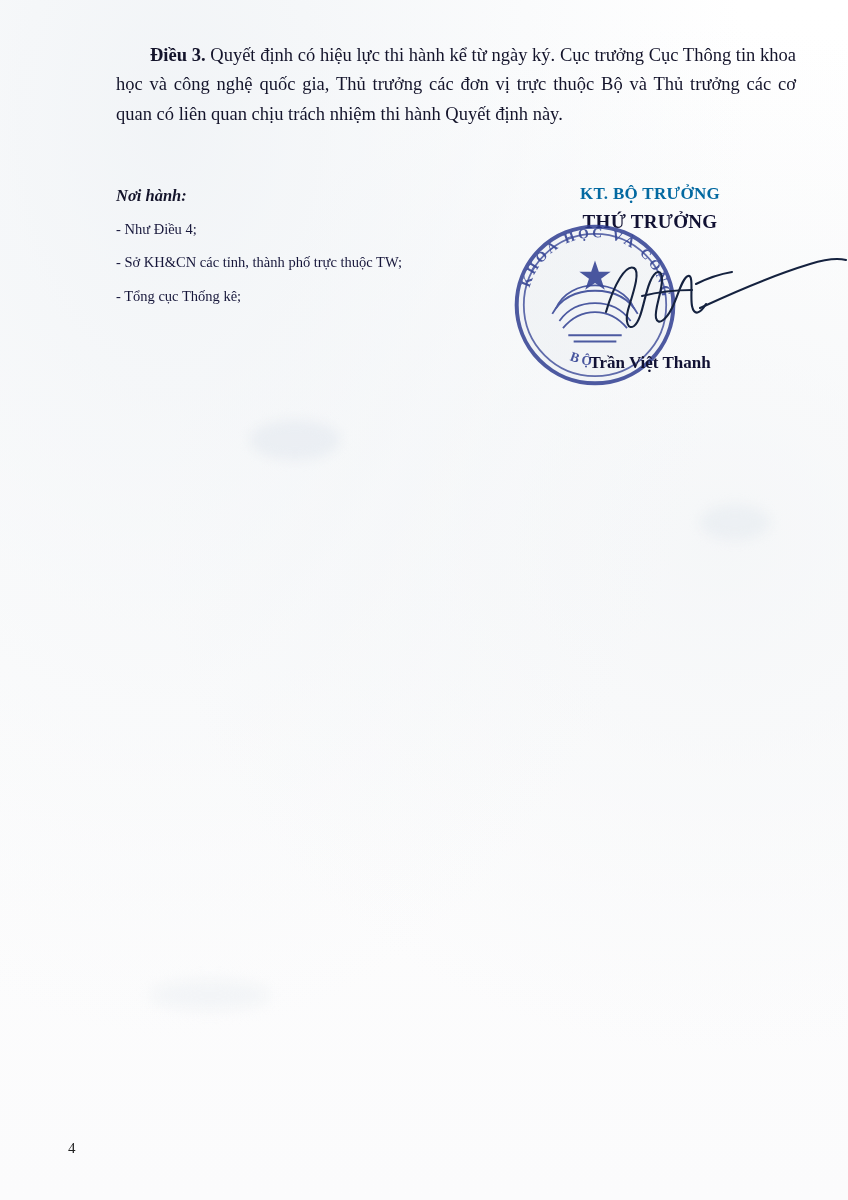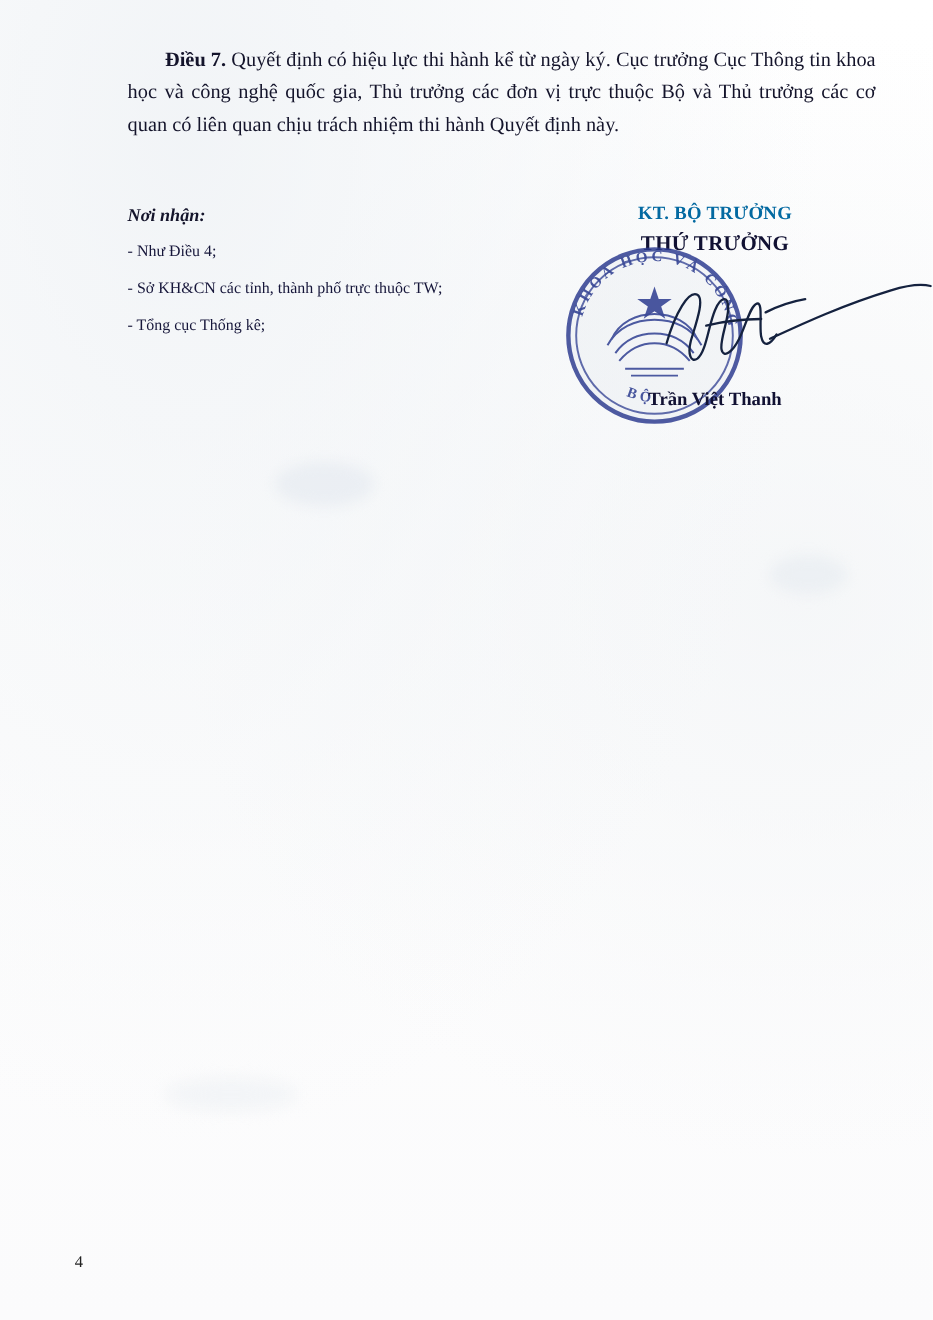--- a/index.html
+++ b/index.html
@@ -147,7 +147,7 @@
   <div class="blotch b3"></div>
 
   <p class="article">
-    <span class="indent"></span><b>Điều 7.</b>
+    <span class="indent"></span><b>Điều 3.</b>
     <span>Quyết định có hiệu lực thi hành kể từ ngày ký. Cục trưởng Cục Thông tin khoa học và công nghệ quốc gia, Thủ trưởng các đơn vị trực thuộc Bộ và Thủ trưởng các cơ quan có liên quan chịu trách nhiệm thi hành Quyết định này.</span>
   </p>
 

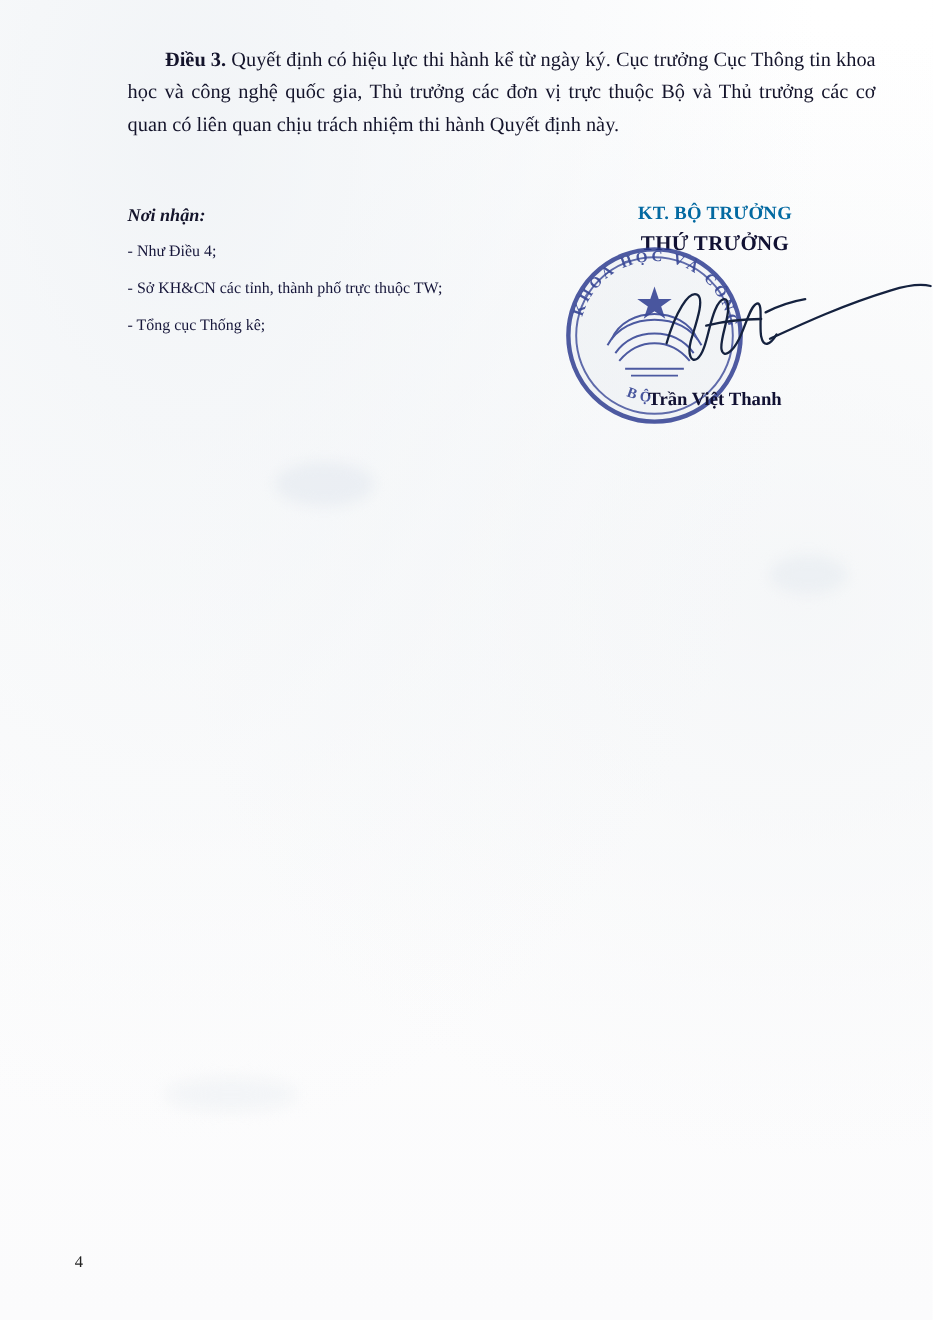--- a/index.html
+++ b/index.html
@@ -152,7 +152,7 @@
   </p>
 
   <div class="recipients">
-    <div class="recipients-title">Nơi nhận:</div>
+    <div class="recipients-title">Nơi hành:</div>
     <ul class="recipients-list">
       <li>- Như Điều 4;</li>
       <li>- Sở KH&amp;CN các tỉnh, thành phố trực thuộc TW;</li>

